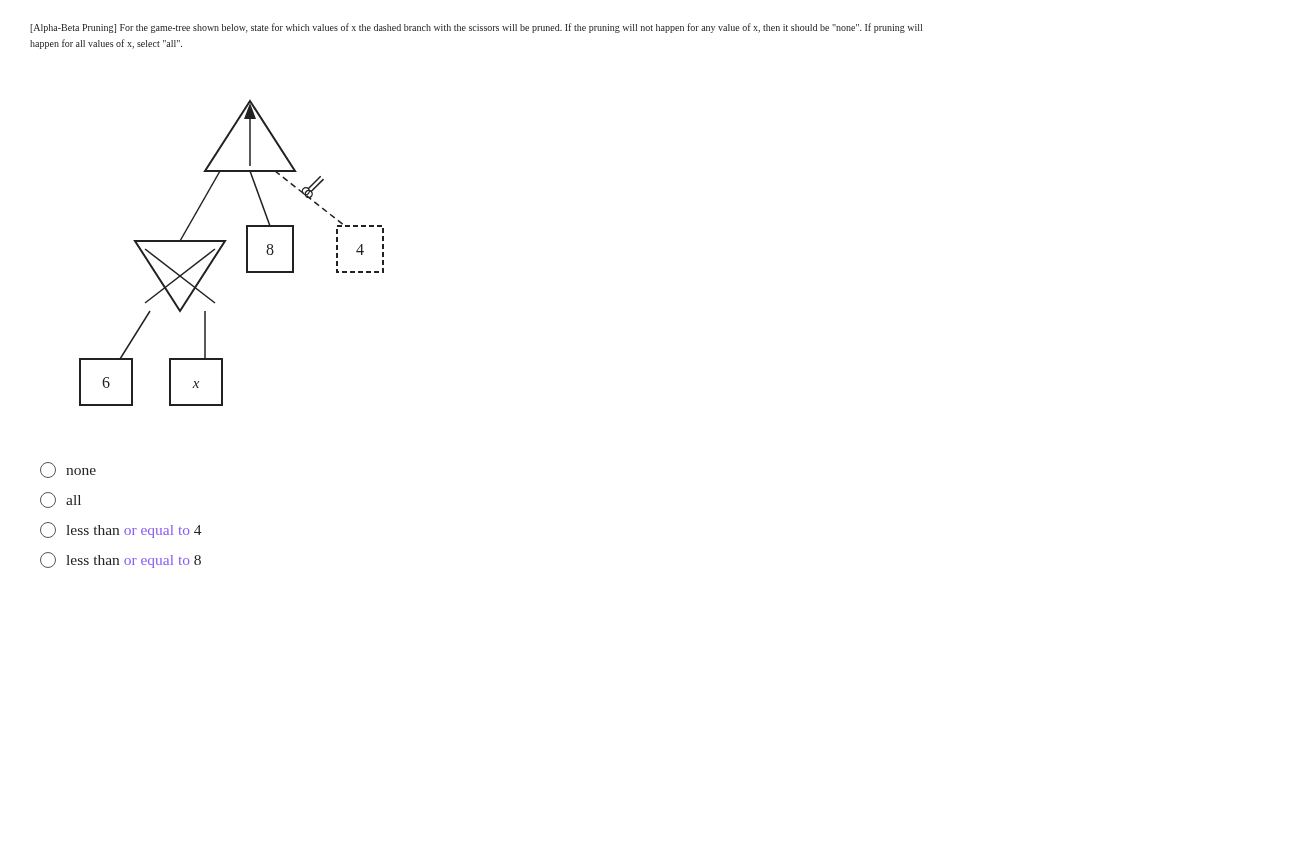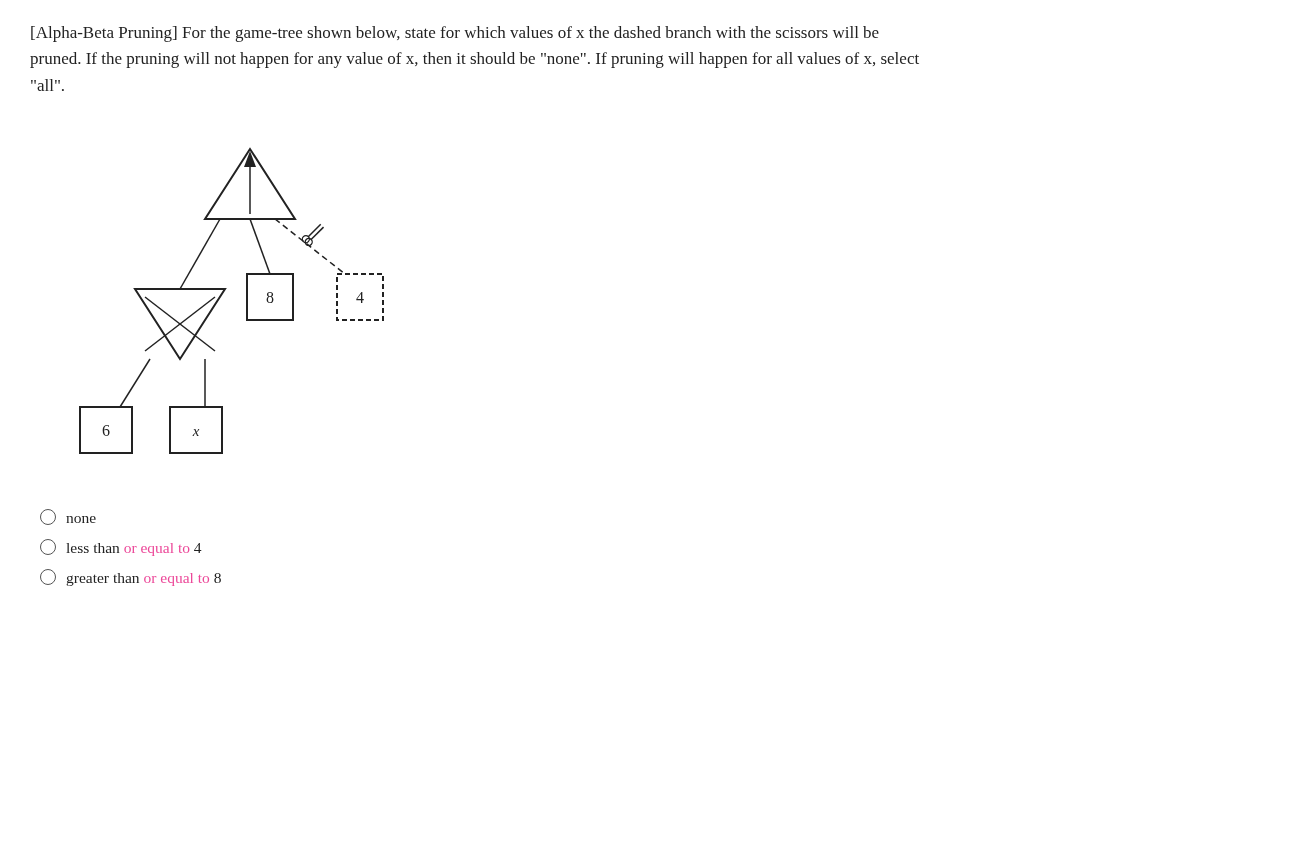--- a/index.html
+++ b/index.html
@@ -13,7 +13,7 @@
       min-height: 850px;
     }
     .question-text {
-      font-size: 17px;
+      font-size: 10px;
       line-height: 1.55;
       max-width: 900px;
       margin-bottom: 20px;

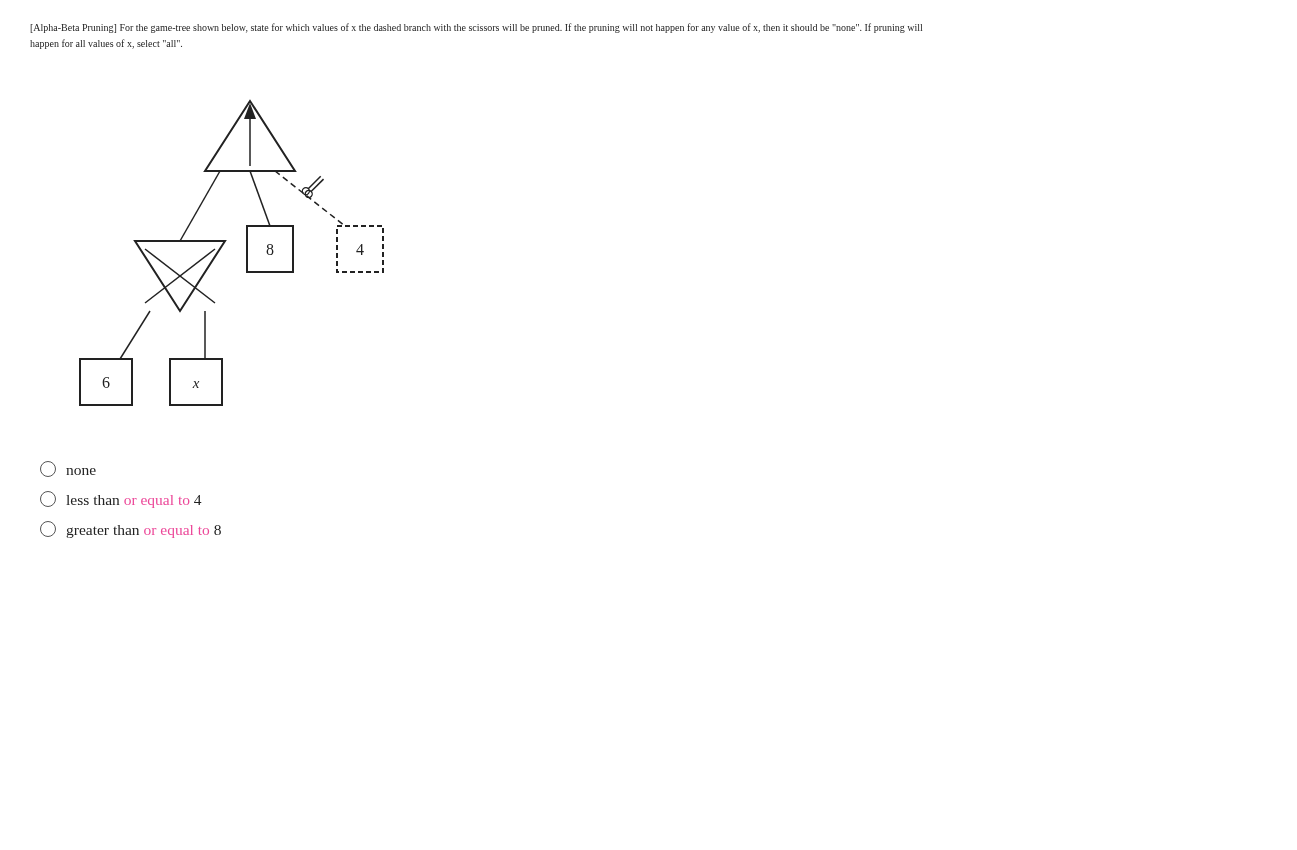--- a/index.html
+++ b/index.html
@@ -37,6 +37,7 @@
     }
     .options-list li {
       display: flex;
+      align-items: center;
       margin-bottom: 12px;
       font-size: 15.5px;
     }

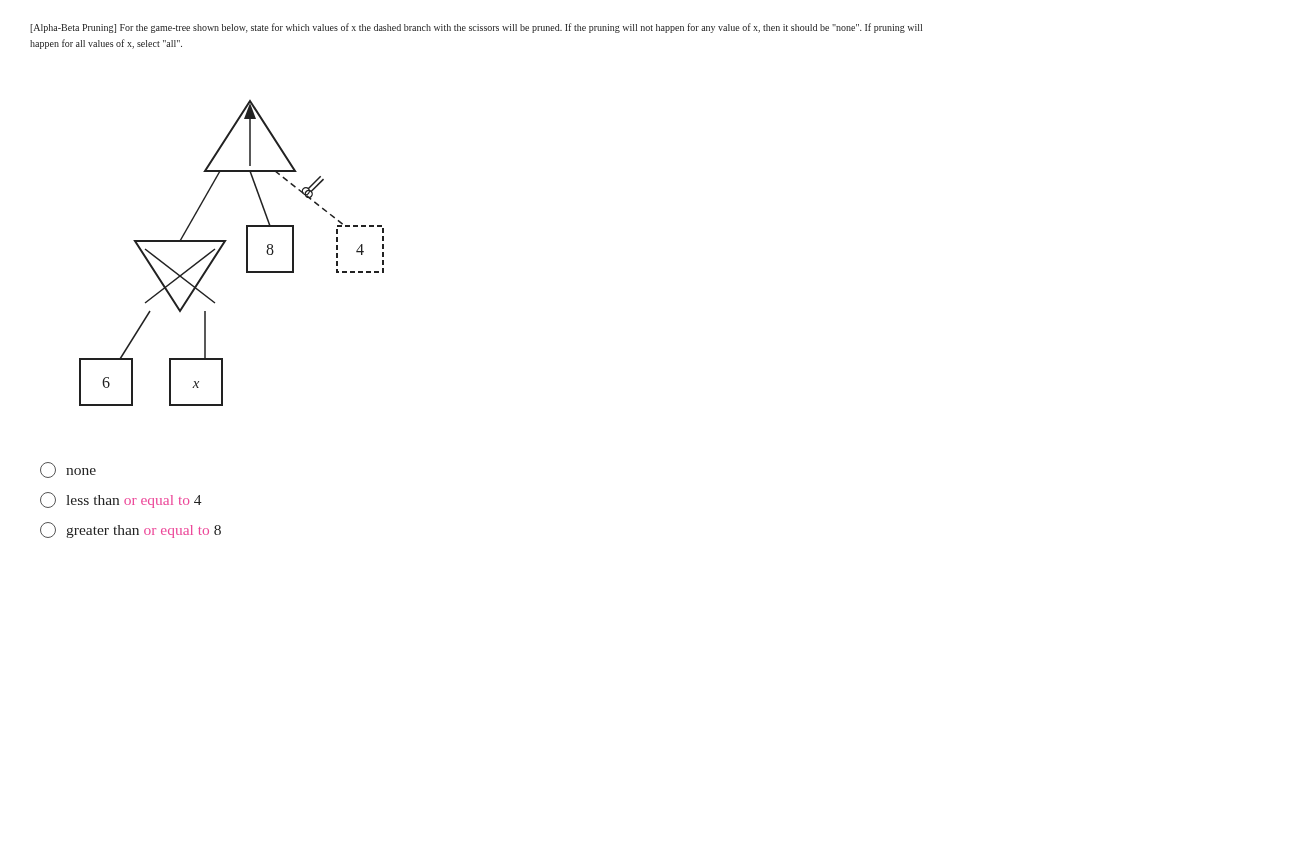--- a/index.html
+++ b/index.html
@@ -120,6 +120,10 @@
   </li>
   <li>
     <span class="radio-circle"></span>
+    <span class="option-text">all</span>
+  </li>
+  <li>
+    <span class="radio-circle"></span>
     <span class="option-text">less than <span class="highlight">or equal to</span> 4</span>
   </li>
   <li>

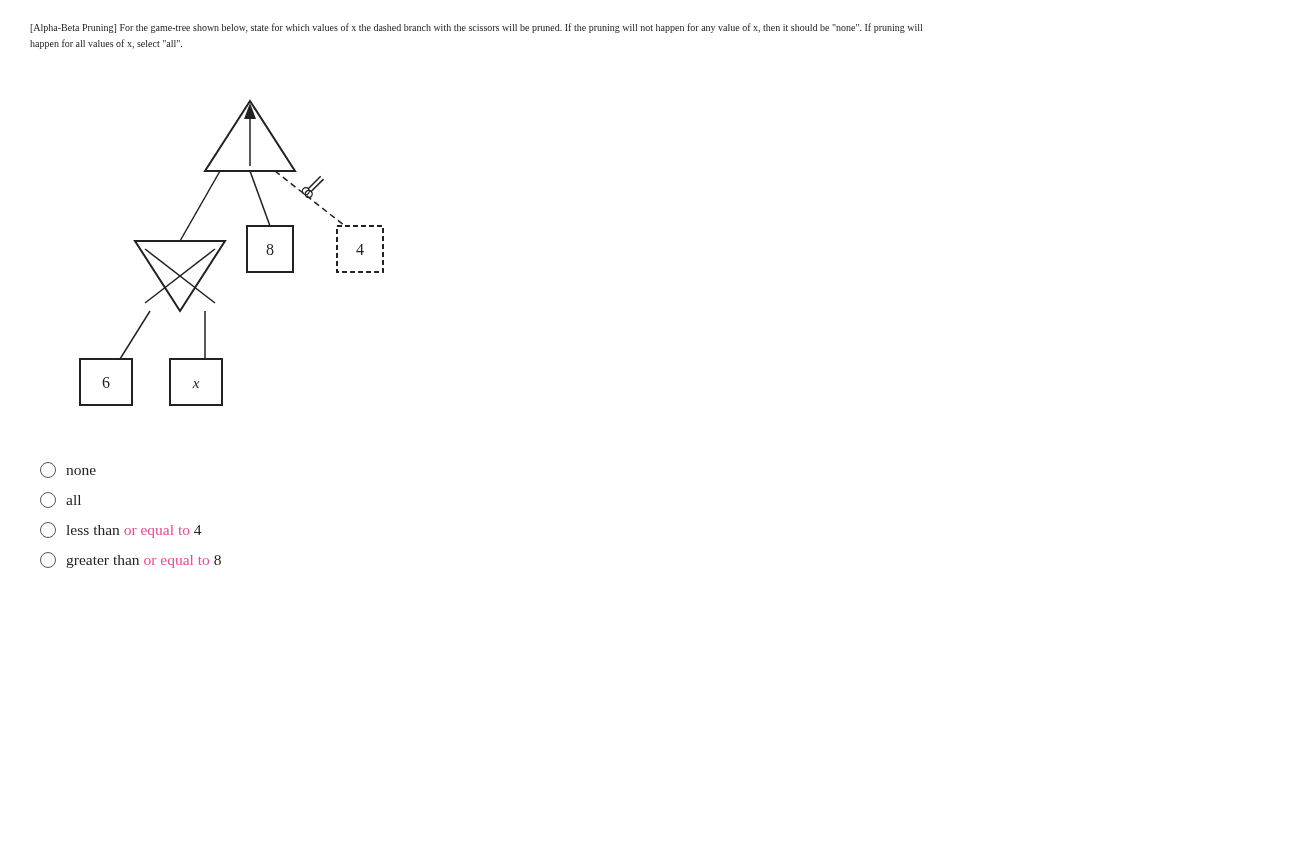--- a/index.html
+++ b/index.html
@@ -56,7 +56,7 @@
       color: #222;
     }
     .option-text .highlight {
-      color: #ec4899;
+      color: #8b5cf6;
     }
   </style>
 </head>

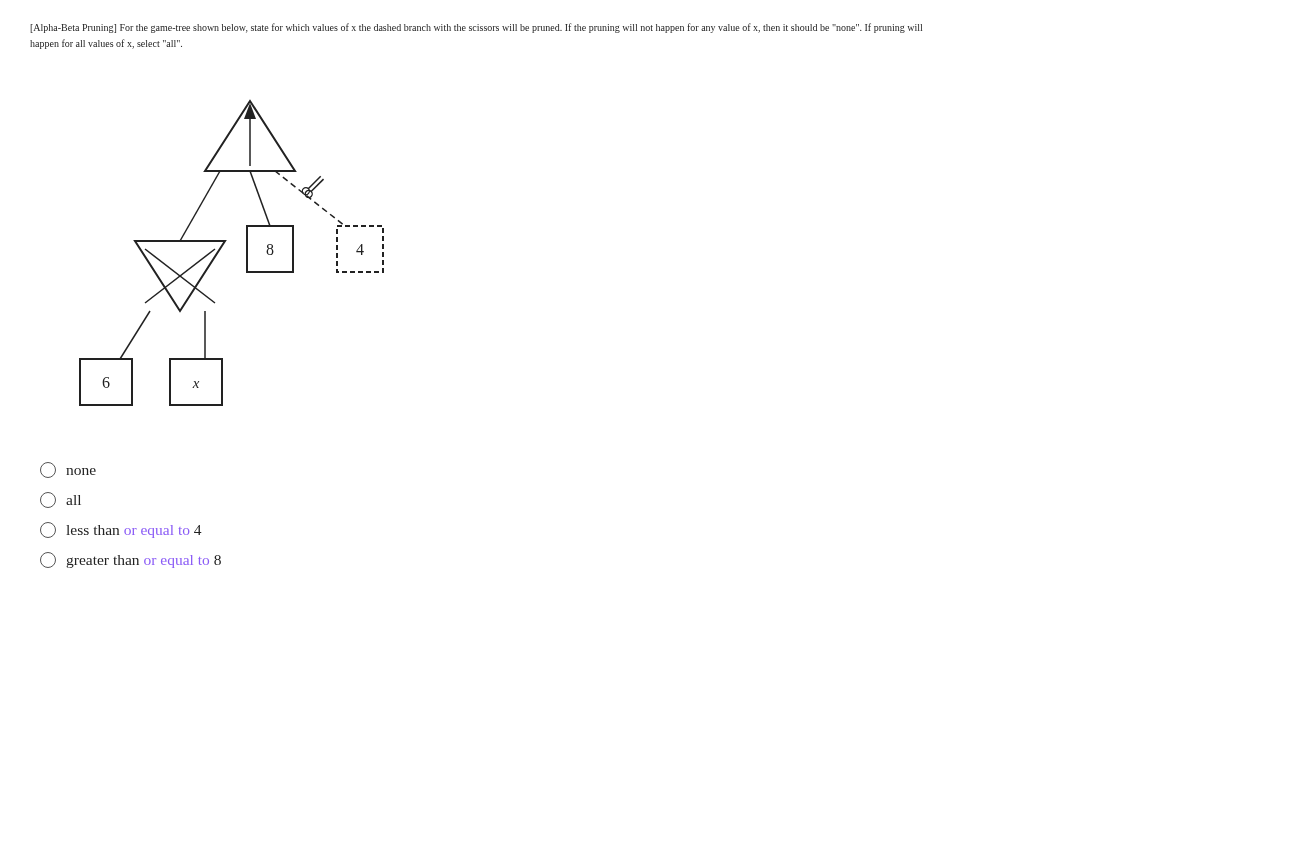--- a/index.html
+++ b/index.html
@@ -128,6 +128,10 @@
   </li>
   <li>
     <span class="radio-circle"></span>
+    <span class="option-text">less than <span class="highlight">or equal to</span> 8</span>
+  </li>
+  <li>
+    <span class="radio-circle"></span>
     <span class="option-text">greater than <span class="highlight">or equal to</span> 8</span>
   </li>
 </ul>

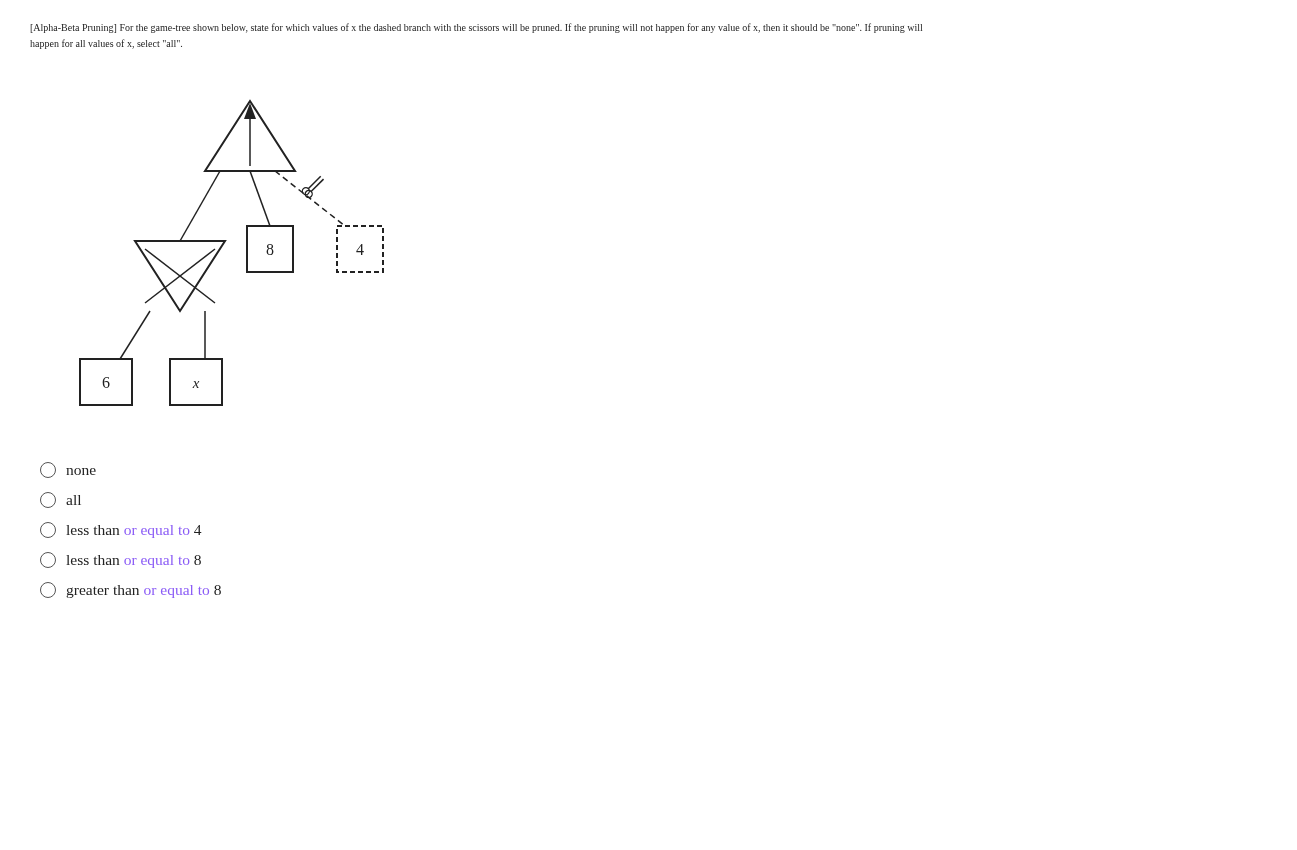--- a/index.html
+++ b/index.html
@@ -130,10 +130,6 @@
     <span class="radio-circle"></span>
     <span class="option-text">less than <span class="highlight">or equal to</span> 8</span>
   </li>
-  <li>
-    <span class="radio-circle"></span>
-    <span class="option-text">greater than <span class="highlight">or equal to</span> 8</span>
-  </li>
 </ul>
 
 </body></html>

